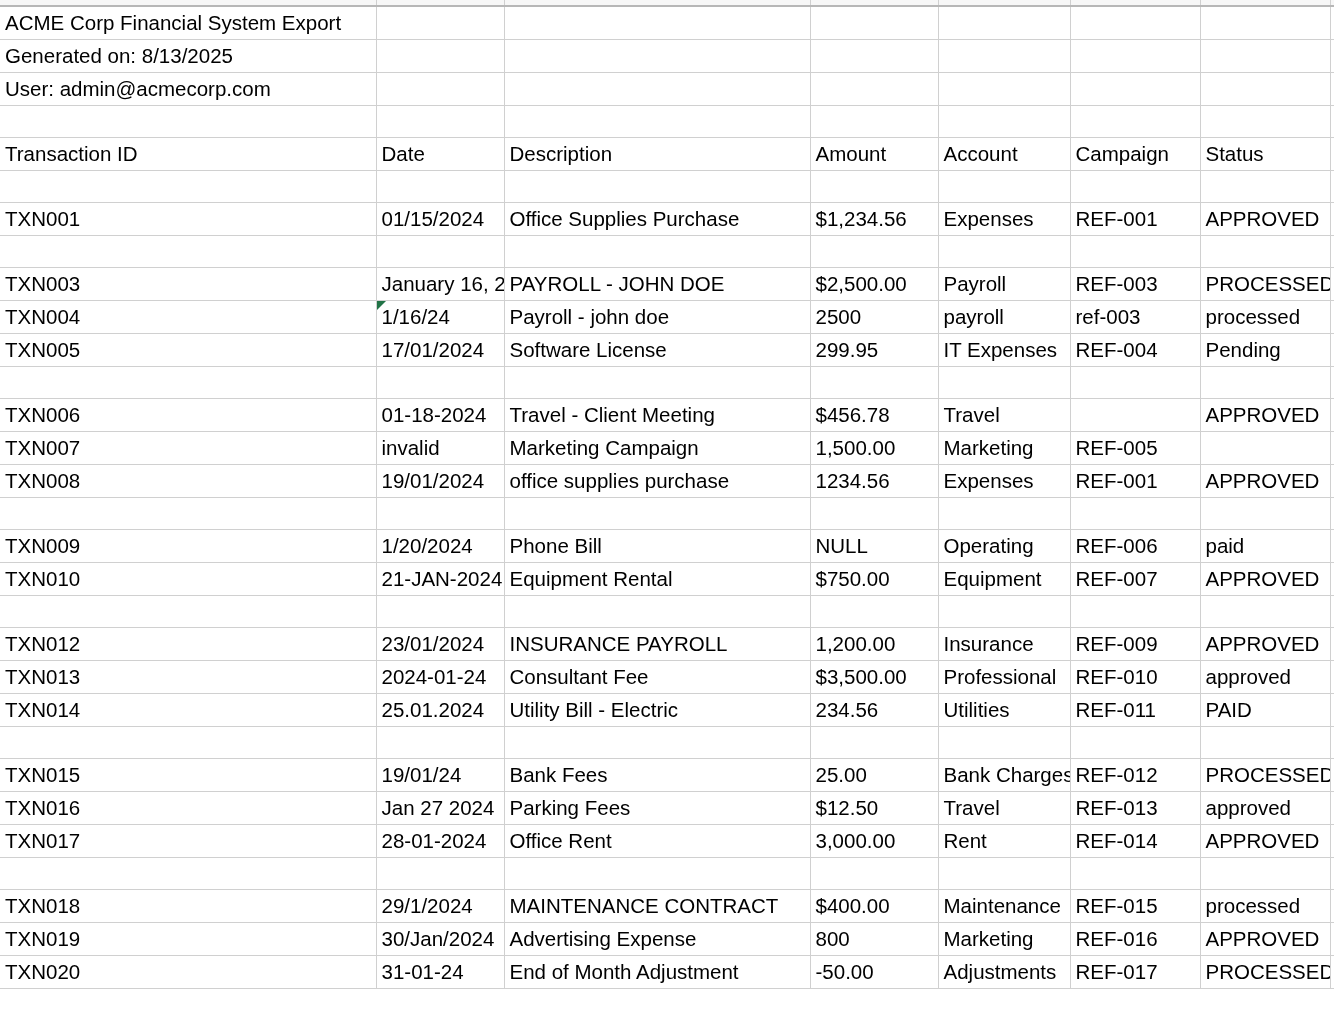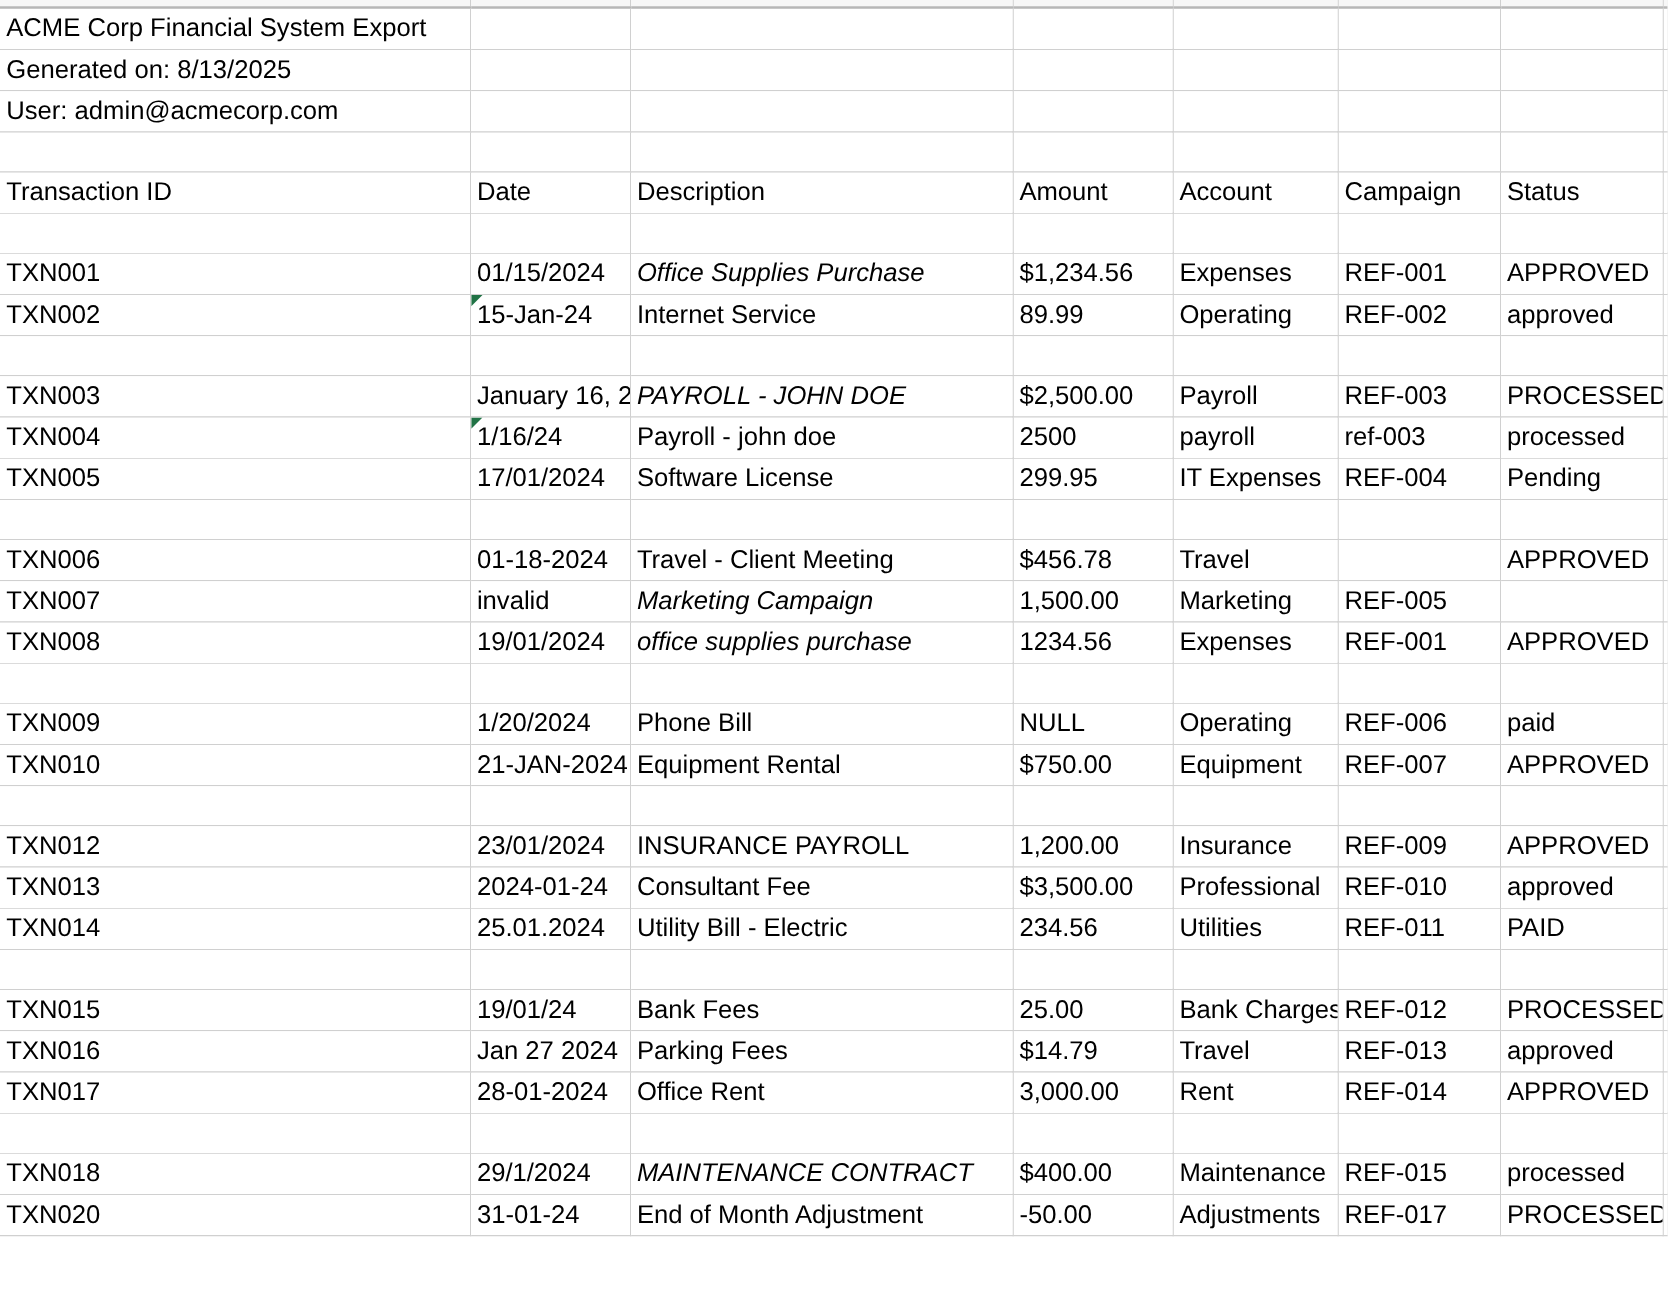--- a/index.html
+++ b/index.html
@@ -87,7 +87,6 @@
 
   .indent {
     padding-left: 20px;
-    font-style: italic;
   }
 </style>
 </head>

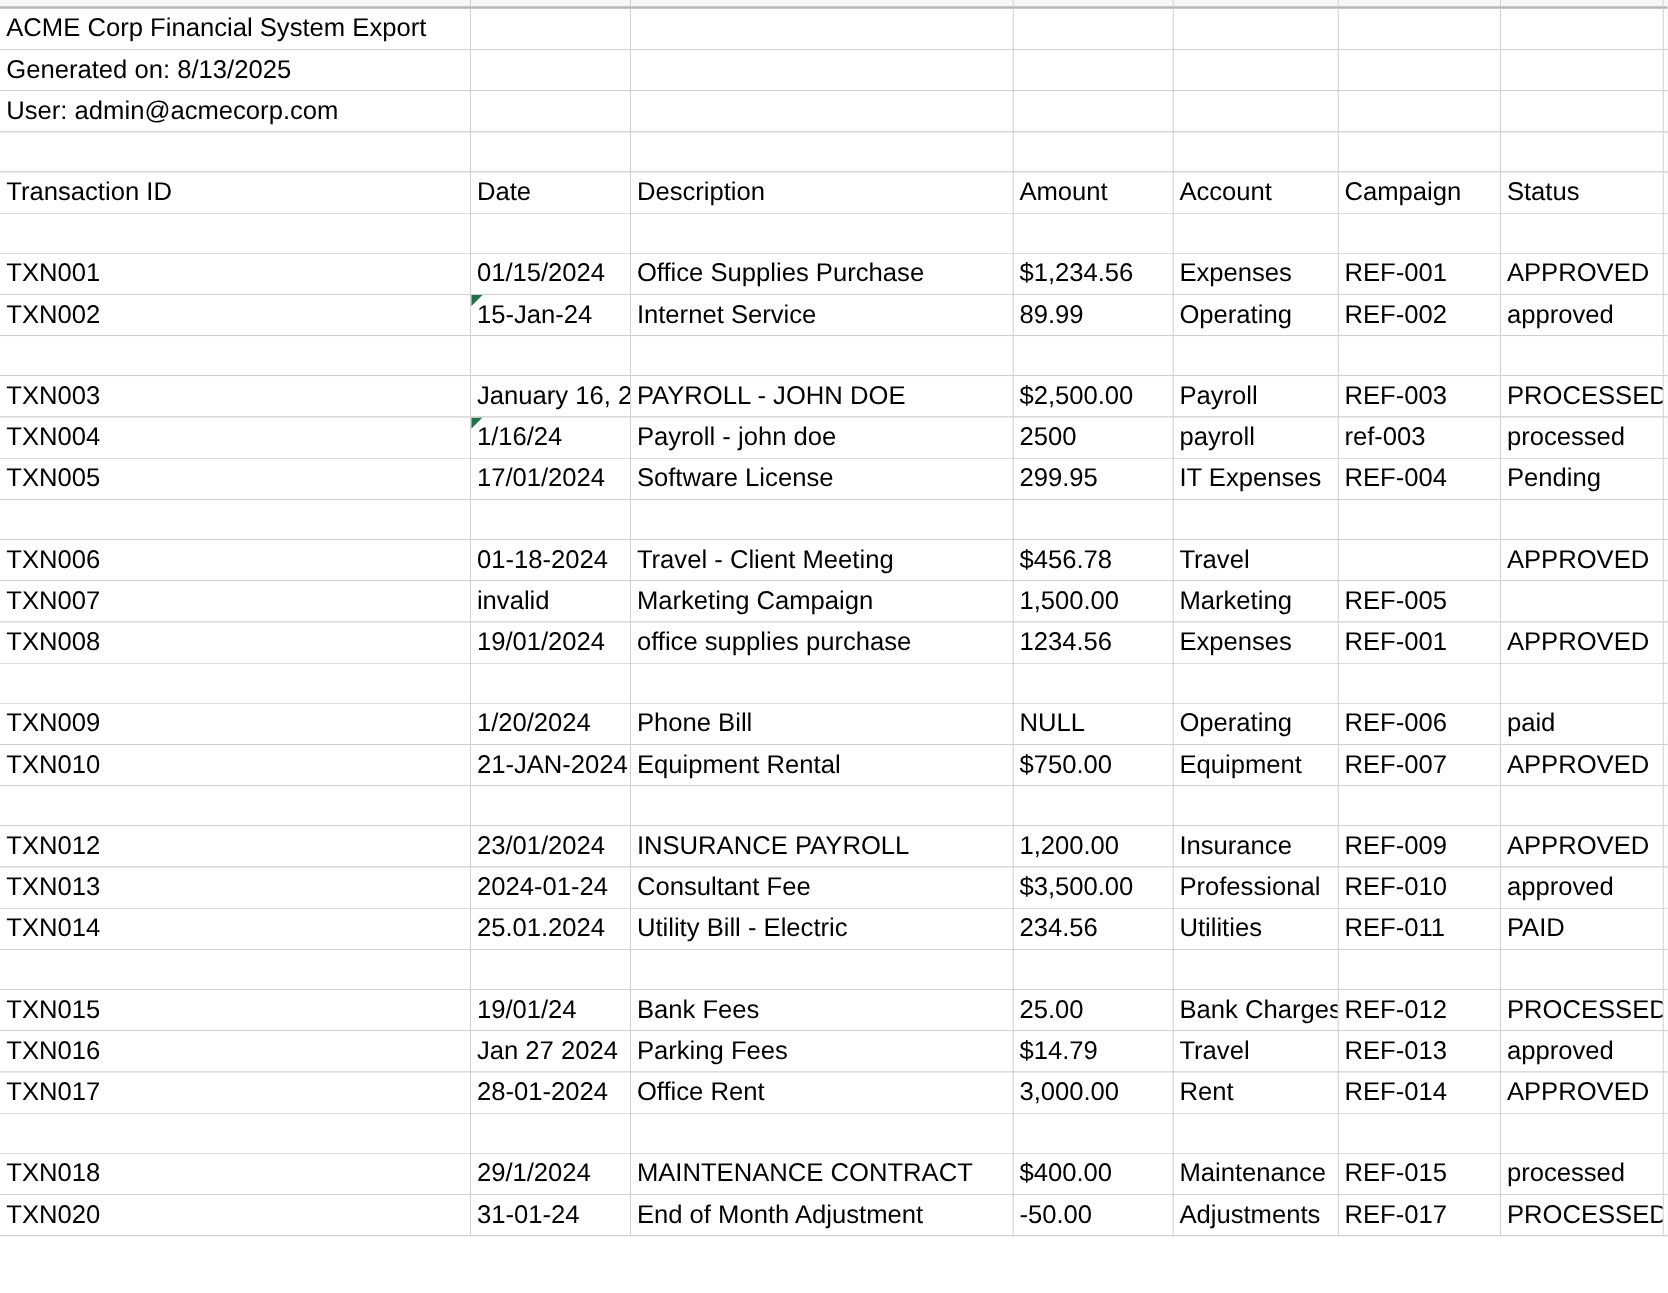--- a/index.html
+++ b/index.html
@@ -193,16 +193,6 @@
           <td>APPROVED</td>
           <td class="cell-pad"></td>
         </tr>
-        <tr>
-          <td>TXN002</td>
-          <td>15-Jan-24<span class="err-tri" style="border-left-color: rgb(33, 115, 70);"></span></td>
-          <td>Internet Service</td>
-          <td>89.99</td>
-          <td>Operating</td>
-          <td>REF-002</td>
-          <td>approved</td>
-          <td class="cell-pad"></td>
-        </tr>
         <tr class="r-blank">
           <td></td>
           <td></td>

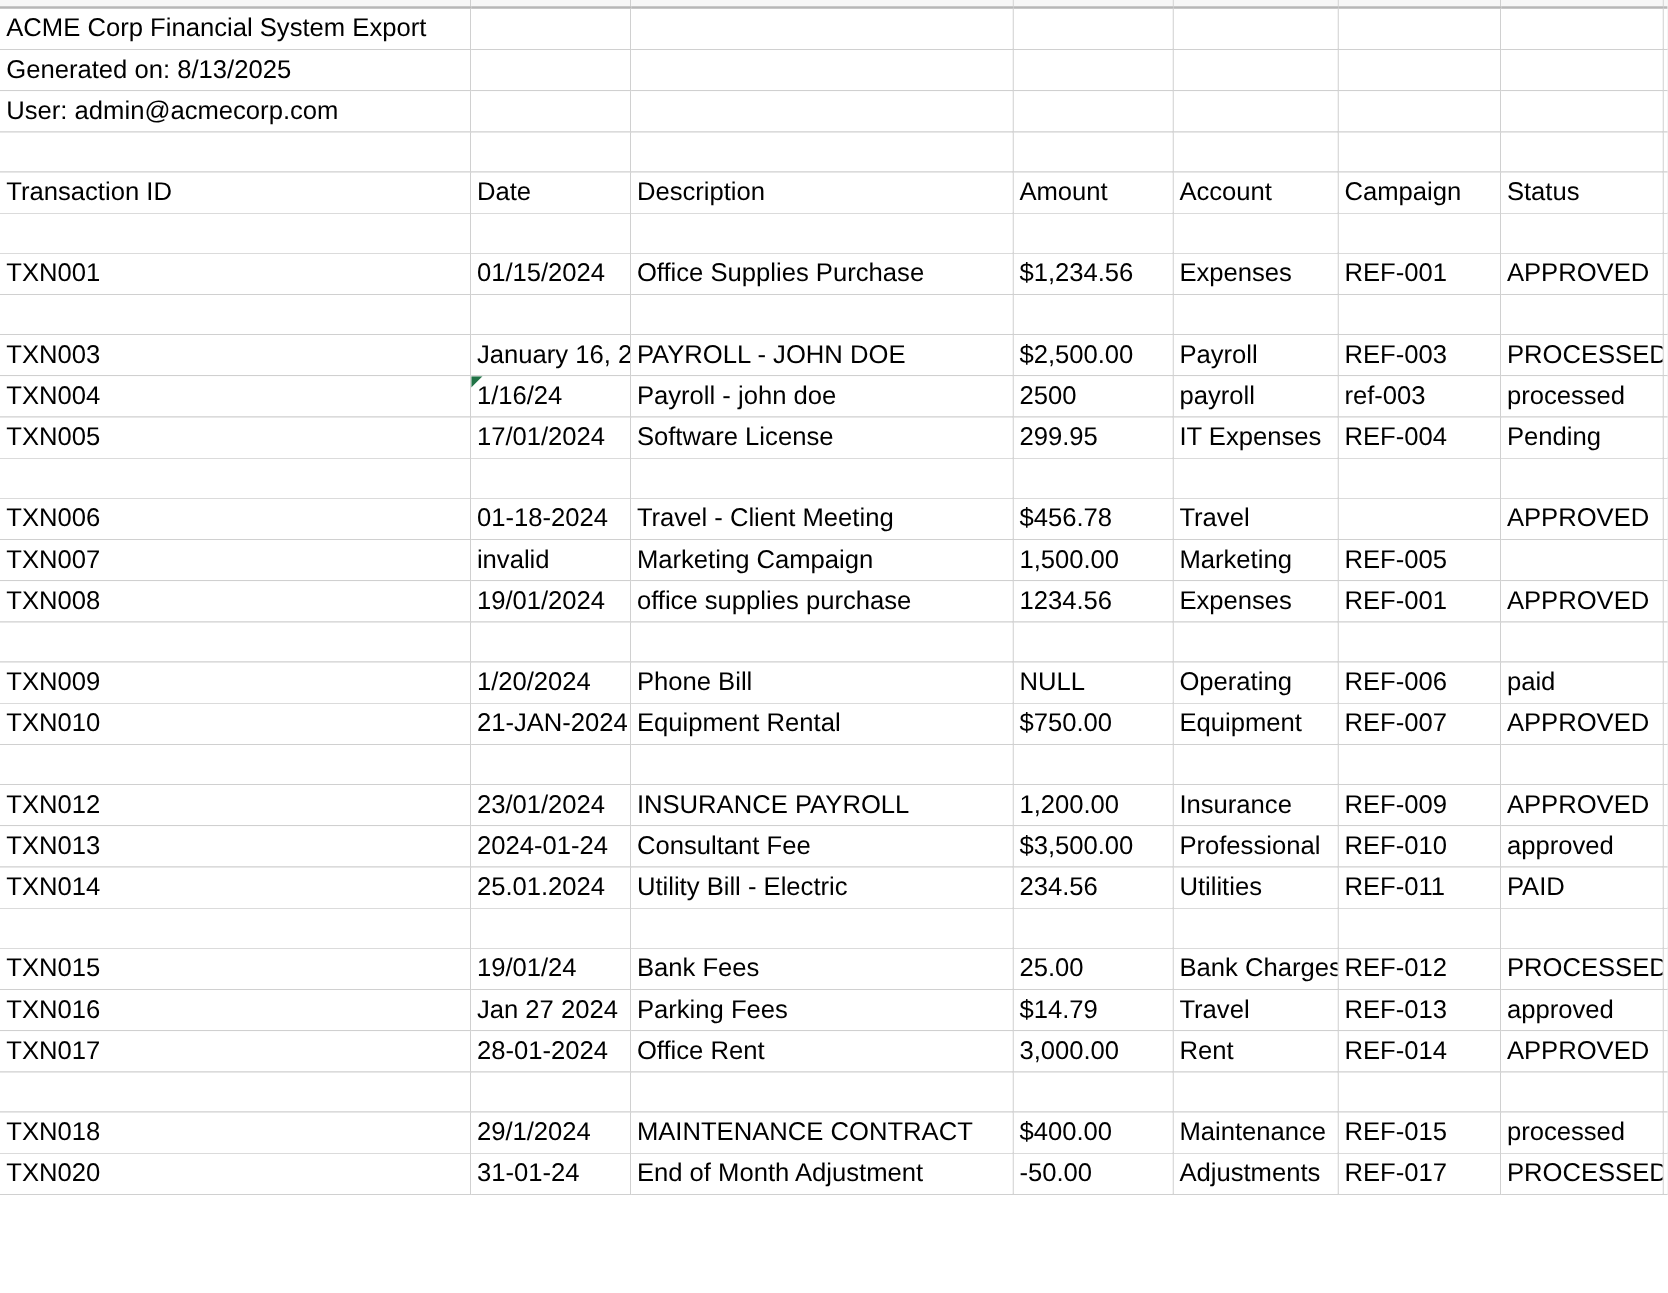--- a/index.html
+++ b/index.html
@@ -367,7 +367,7 @@
           <td>TXN016</td>
           <td>Jan 27 2024</td>
           <td>Parking Fees</td>
-          <td>$14.79</td>
+          <td>$12.50</td>
           <td>Travel</td>
           <td>REF-013</td>
           <td>approved</td>

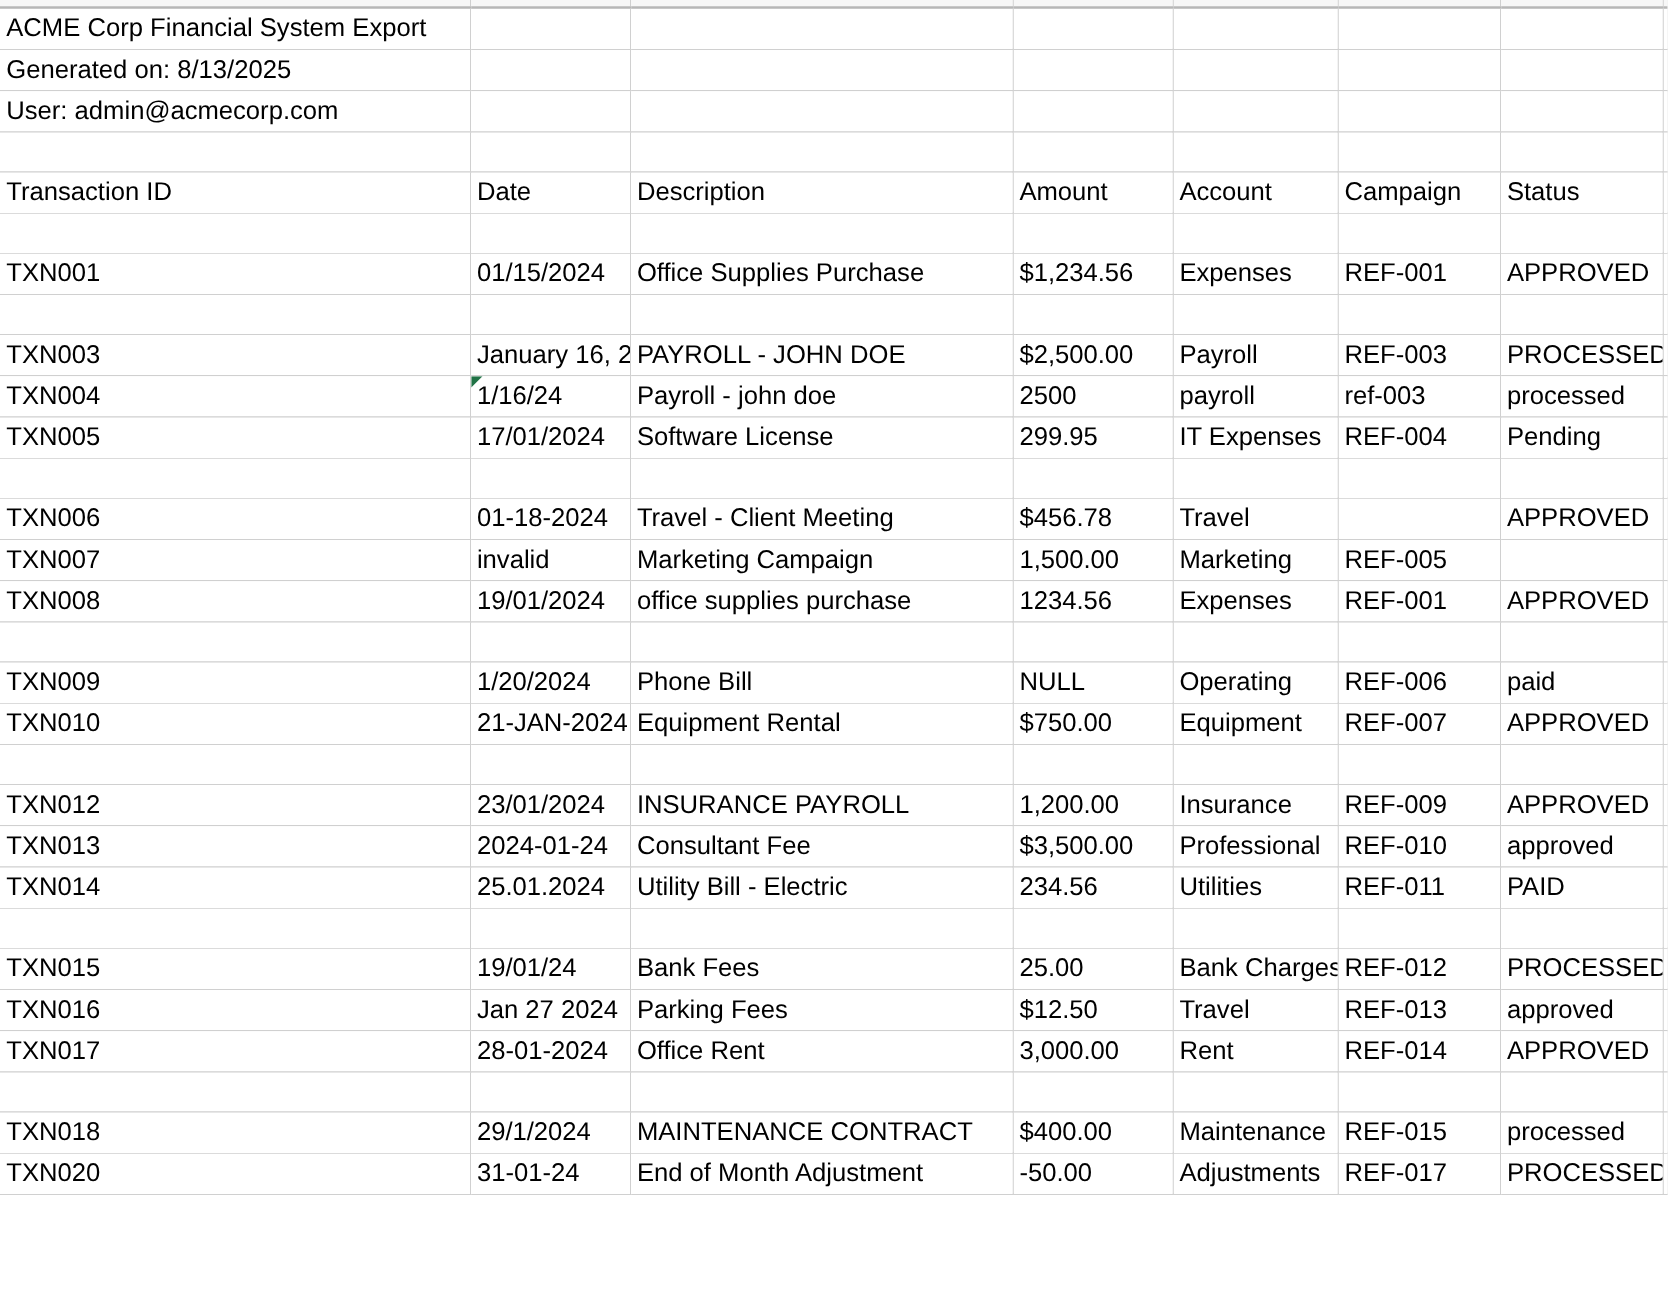--- a/index.html
+++ b/index.html
@@ -404,6 +404,16 @@
           <td class="cell-pad"></td>
         </tr>
         <tr>
+          <td>TXN019</td>
+          <td>30/Jan/2024</td>
+          <td>Advertising Expense</td>
+          <td>800</td>
+          <td>Marketing</td>
+          <td>REF-016</td>
+          <td>APPROVED</td>
+          <td class="cell-pad"></td>
+        </tr>
+        <tr>
           <td>TXN020</td>
           <td>31-01-24</td>
           <td>End of Month Adjustment</td>

